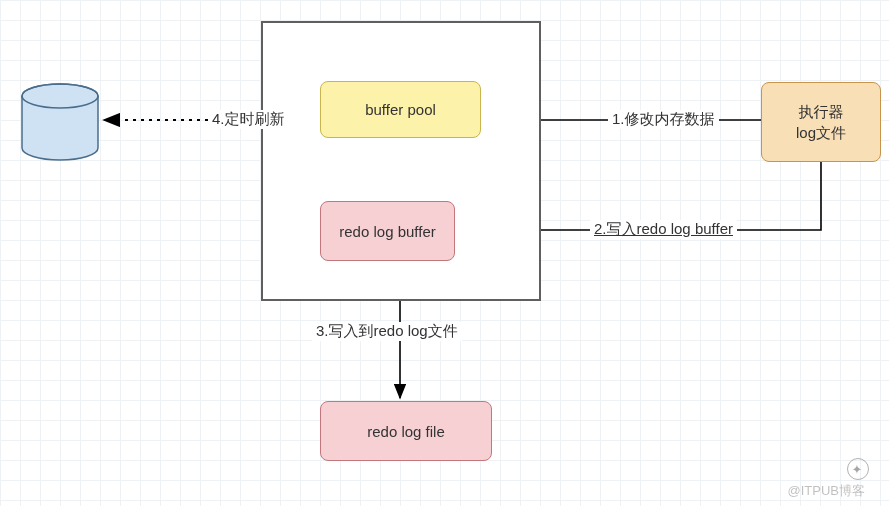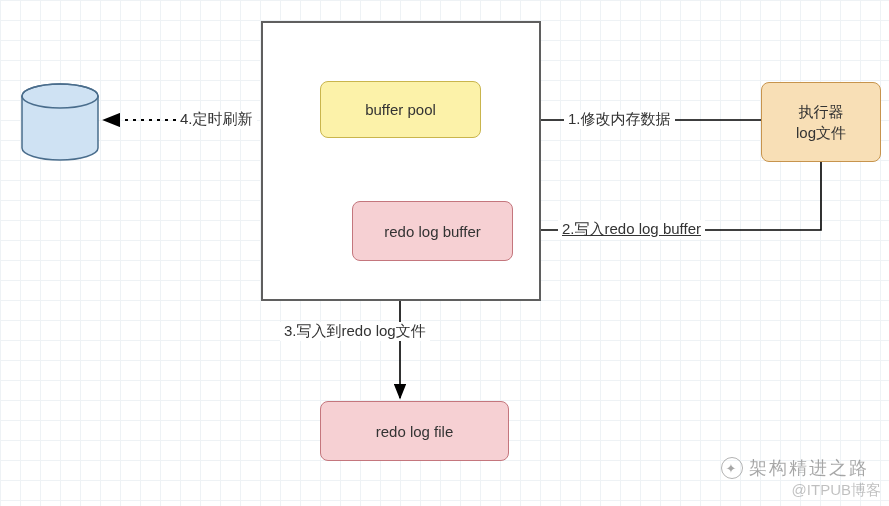--- a/index.html
+++ b/index.html
@@ -73,6 +73,7 @@
     background: #ffffff;
     padding: 0 4px;
     white-space: nowrap;
+    margin-left: 32px;
   }
   .watermark-main {
     position: absolute;

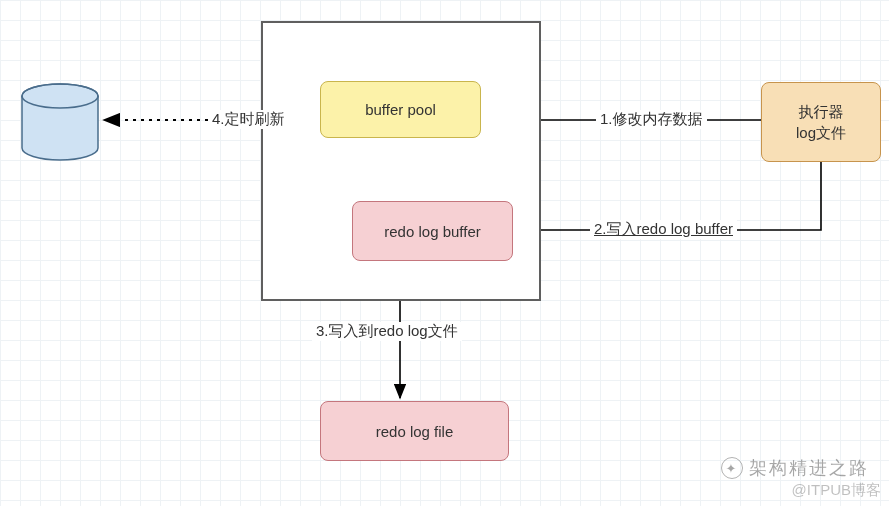--- a/index.html
+++ b/index.html
@@ -159,7 +159,7 @@
   </div>
 </div>
 
-<div class="label" style="left:564px; top:110px;">1.修改内存数据</div>
+<div class="label" style="left:576px; top:110px;">1.修改内存数据</div>
 <div class="label" style="left:558px; top:220px;text-decoration:underline;">2.写入redo log buffer</div>
 <div class="label" style="left:280px; top:322px;">3.写入到redo log文件</div>
 <div class="label" style="left:176px; top:110px;">4.定时刷新</div>

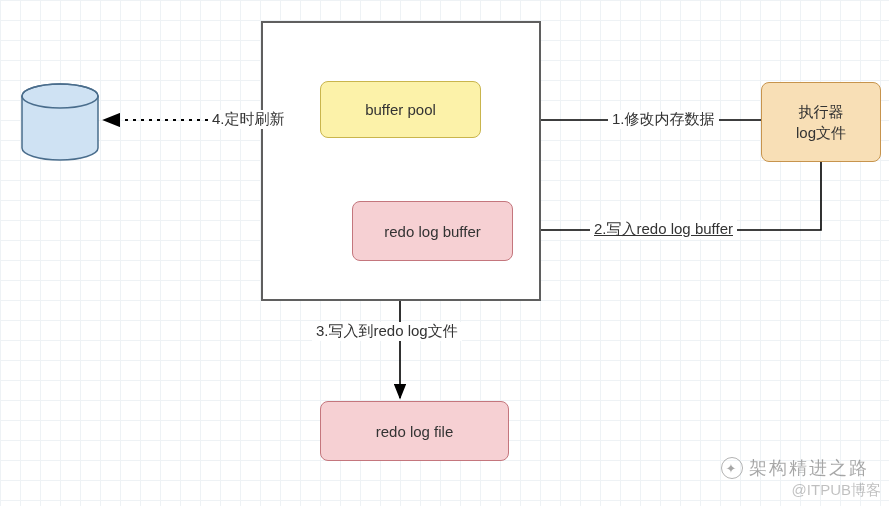--- a/index.html
+++ b/index.html
@@ -45,10 +45,9 @@
   }
   .redolog-buffer {
     left: 320px; top: 201px;
-    width: 161px; height: 60px;
+    width: 135px; height: 60px;
     background: #f6d0d3;
     border-color: #c4767d;
-    margin-left: 32px;
   }
   .redolog-file {
     left: 320px; top: 401px;

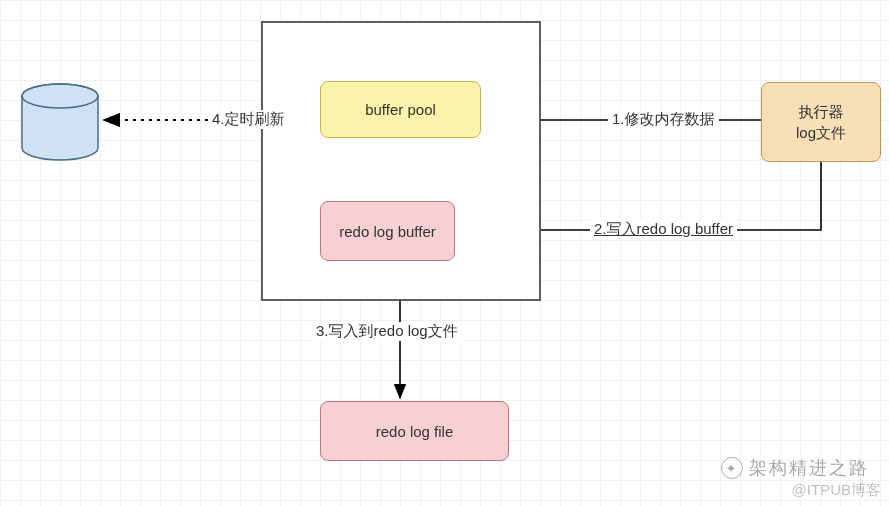--- a/index.html
+++ b/index.html
@@ -51,7 +51,7 @@
   }
   .redolog-file {
     left: 320px; top: 401px;
-    width: 189px; height: 60px;
+    width: 172px; height: 60px;
     background: #f6d0d3;
     border-color: #c4767d;
   }

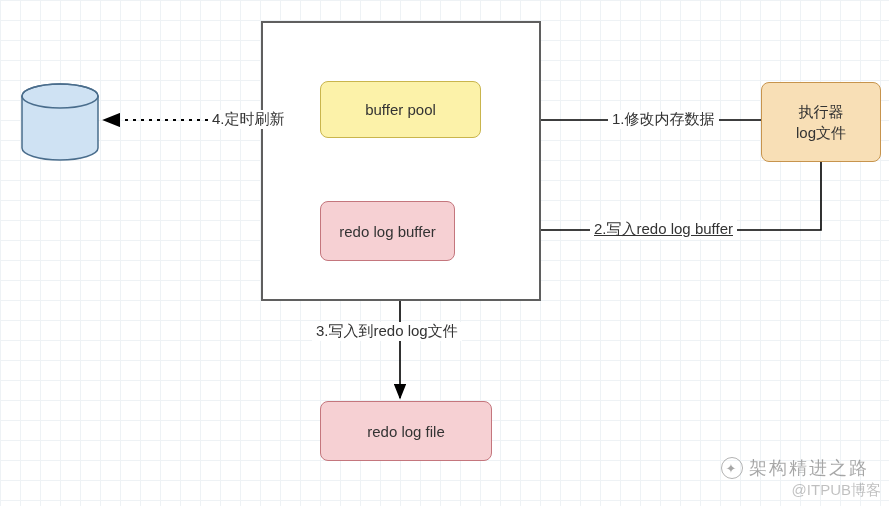--- a/index.html
+++ b/index.html
@@ -165,7 +165,6 @@
 
 <div class="watermark-main">
   <span class="wm-icon">✦</span>
-  <span>架构精进之路</span>
 </div>
 <div class="watermark-sub">@ITPUB博客</div>
 

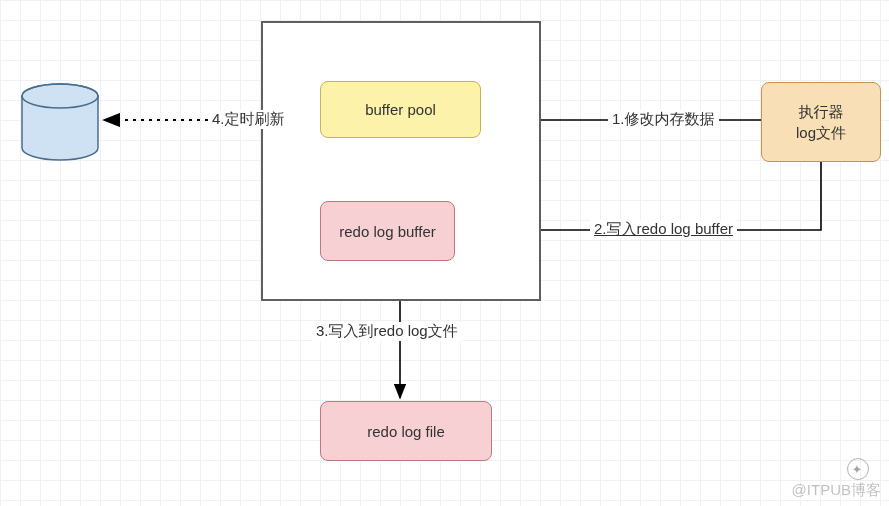--- a/index.html
+++ b/index.html
@@ -87,9 +87,9 @@
   }
   .watermark-sub {
     position: absolute;
-    right: 8px;
+    right: 24px;
     bottom: 6px;
-    font-size: 15px;
+    font-size: 13px;
     color: rgba(0,0,0,0.25);
     text-align: right;
   }

